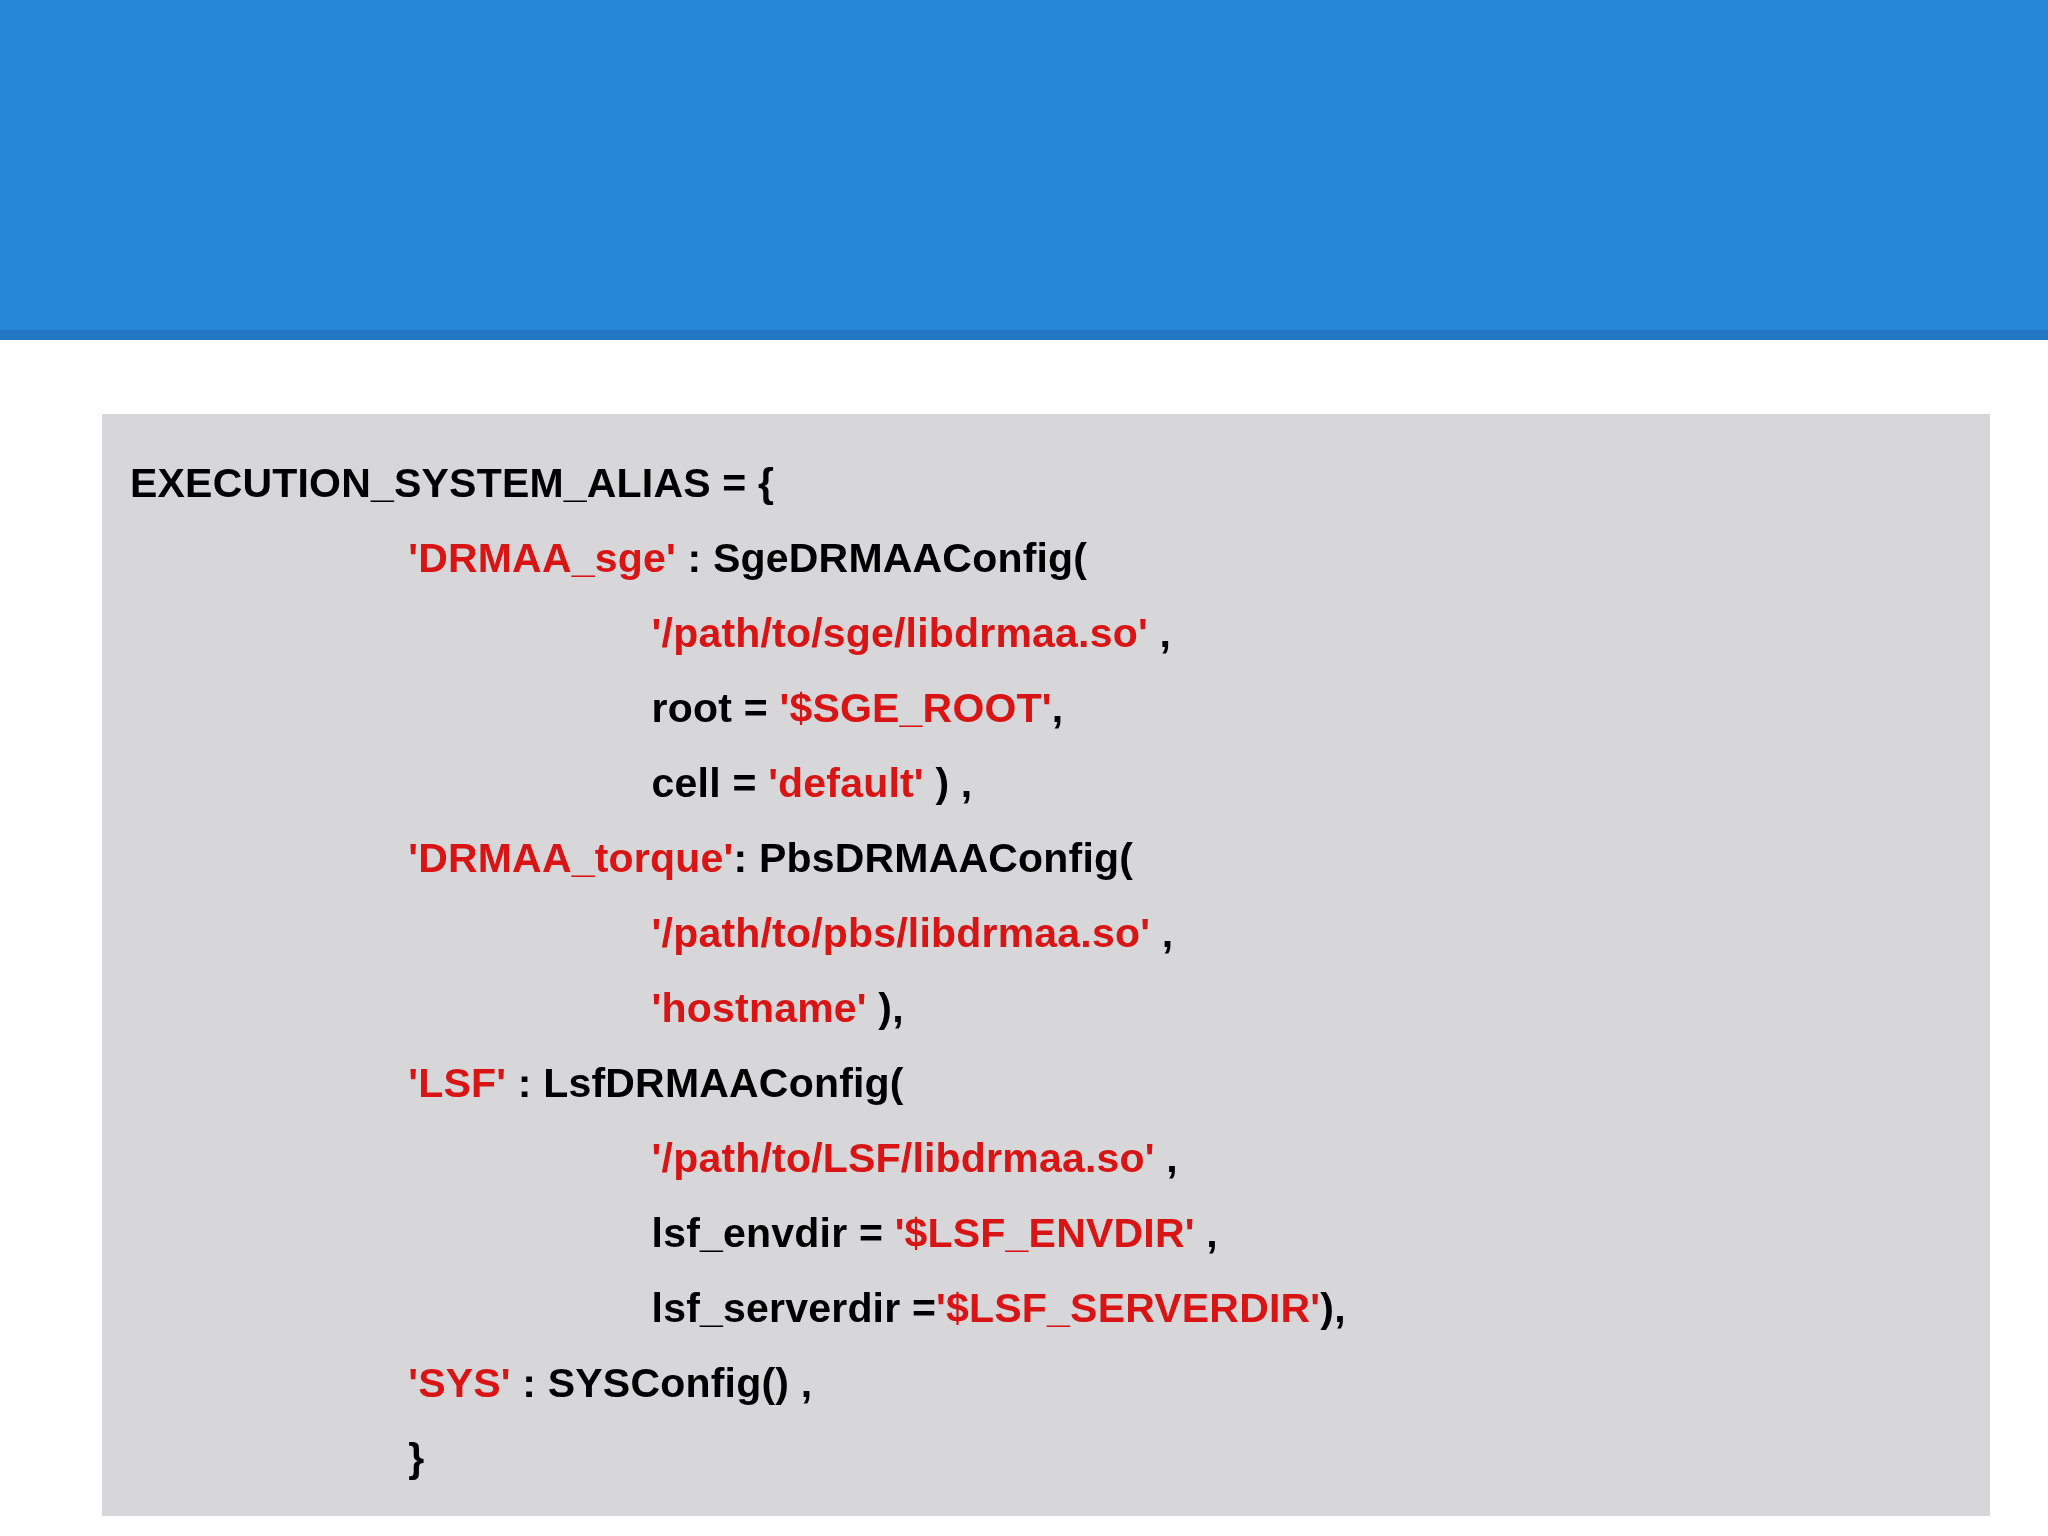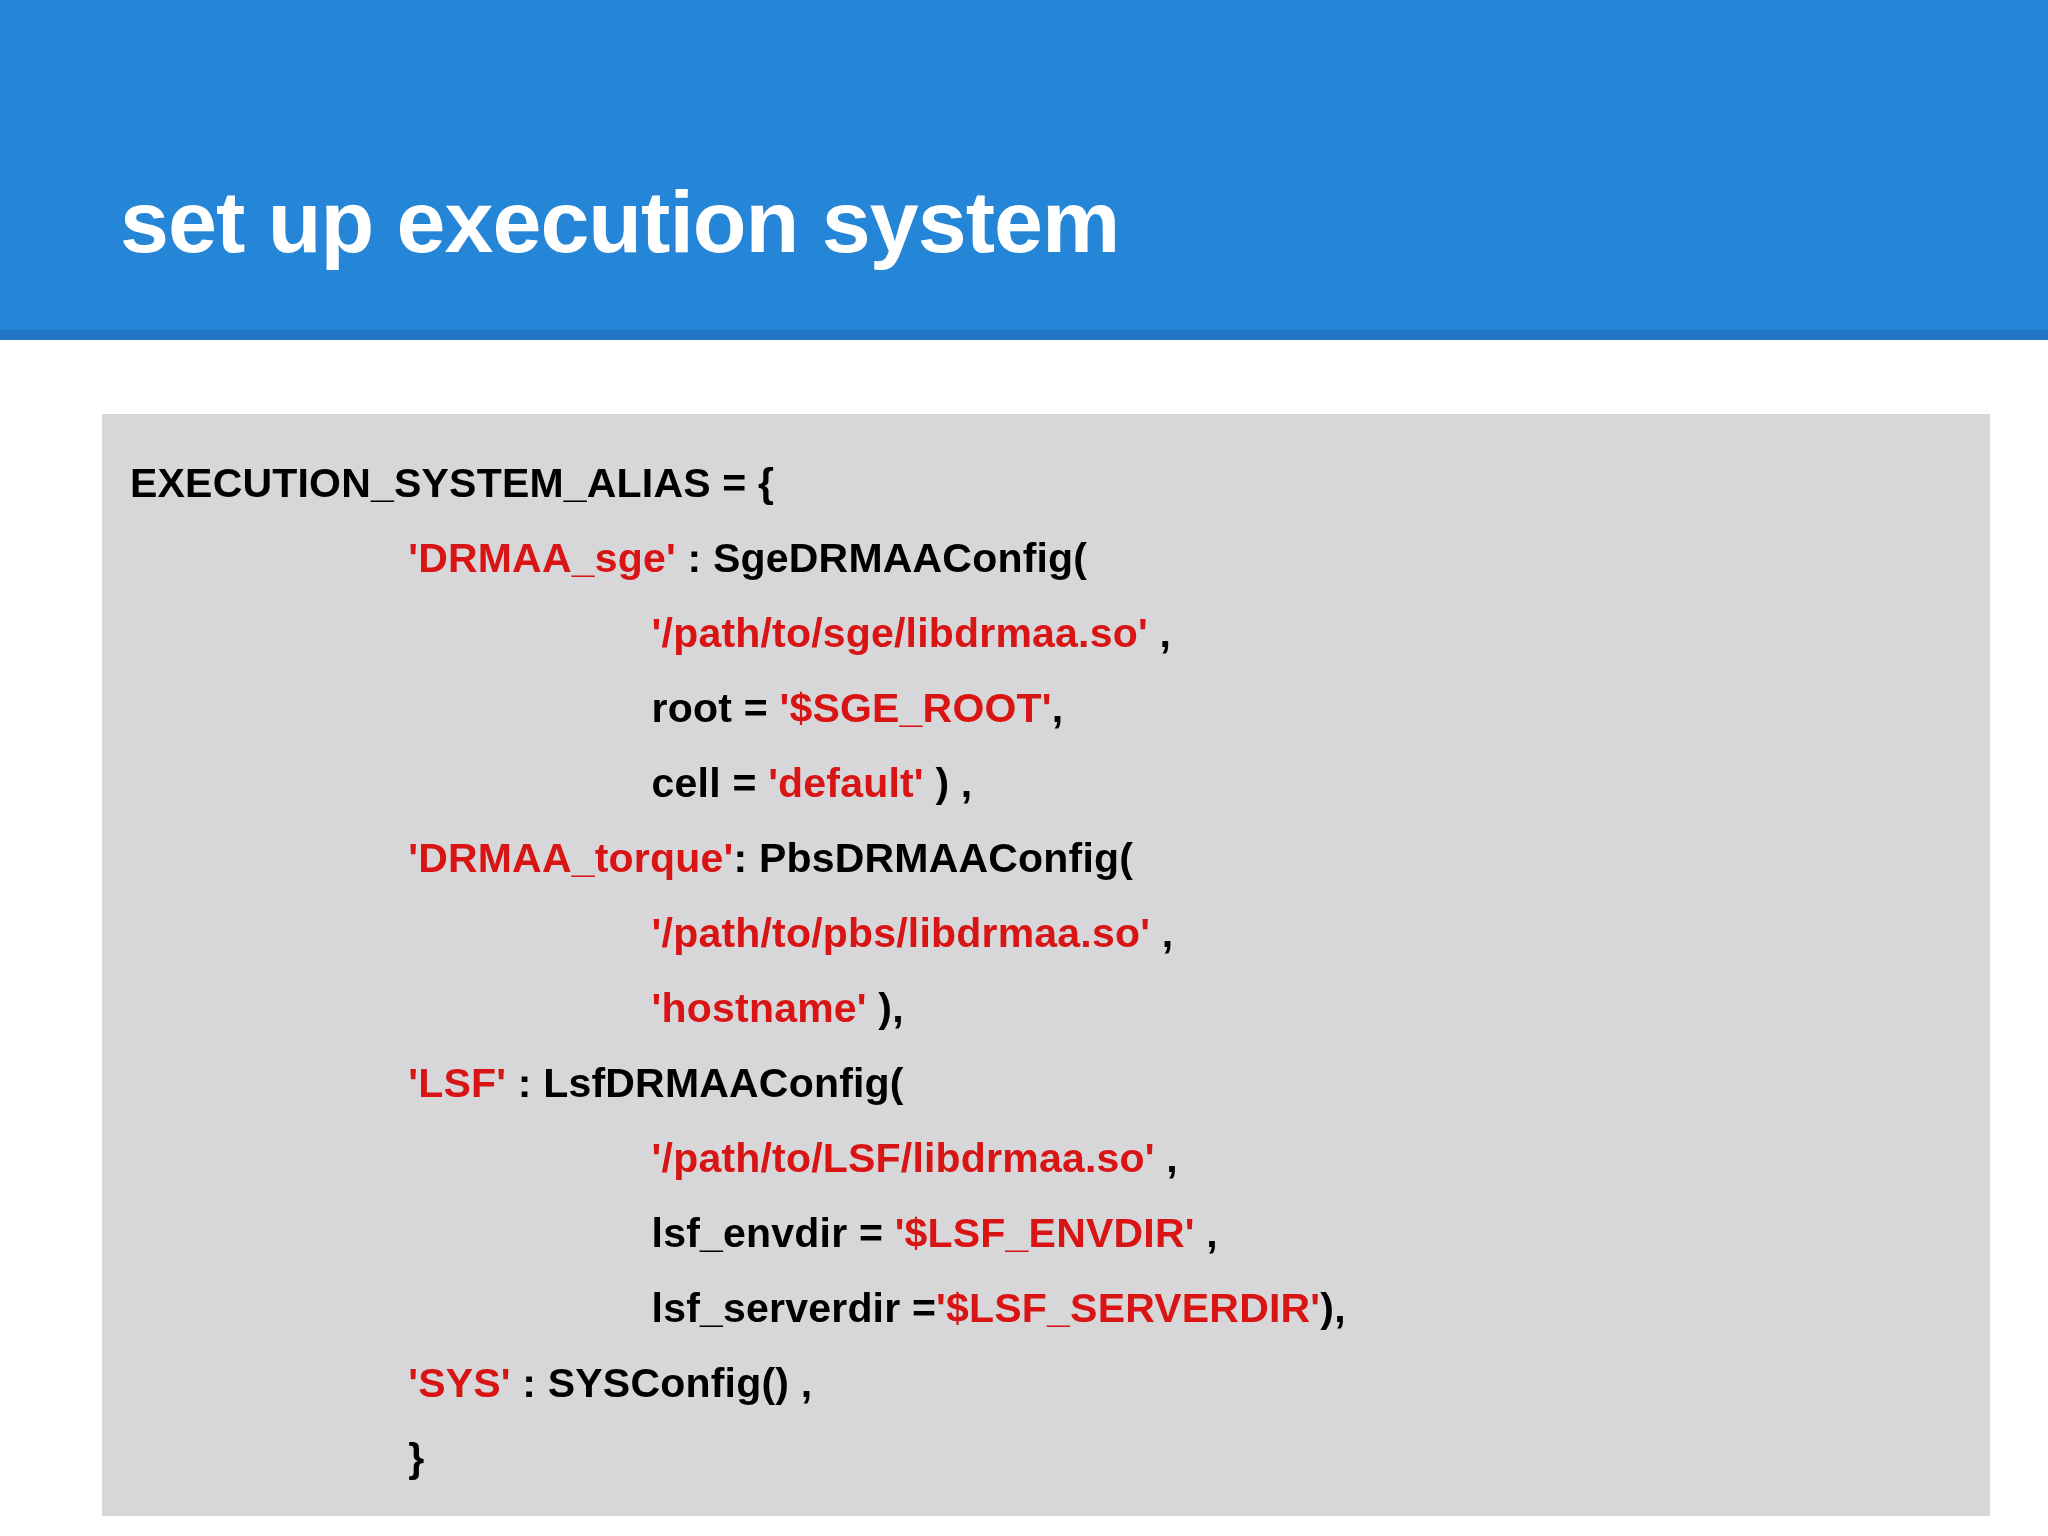--- a/index.html
+++ b/index.html
@@ -88,7 +88,6 @@
   <div class="header-band"></div>
   <div class="header-band-edge"></div>
 
-  <div class="slide-title">set up execution system</div>
 
   <div class="code-panel">
     <div class="code-block" id="code-block"><span class="code-line"><span></span><span class="tok-k" style="color: rgb(0, 0, 0);">EXECUTION_SYSTEM_ALIAS = {</span></span><span class="code-line"><span>                        </span><span class="tok-s" style="color: rgb(216, 20, 20);">'DRMAA_sge'</span><span class="tok-k" style="color: rgb(0, 0, 0);"> : SgeDRMAAConfig(</span></span><span class="code-line"><span>                                             </span><span class="tok-s" style="color: rgb(216, 20, 20);">'/path/to/sge/libdrmaa.so'</span><span class="tok-k" style="color: rgb(0, 0, 0);"> ,</span></span><span class="code-line"><span>                                             </span><span class="tok-k" style="color: rgb(0, 0, 0);">root = </span><span class="tok-s" style="color: rgb(216, 20, 20);">'$SGE_ROOT'</span><span class="tok-k" style="color: rgb(0, 0, 0);">,</span></span><span class="code-line"><span>                                             </span><span class="tok-k" style="color: rgb(0, 0, 0);">cell = </span><span class="tok-s" style="color: rgb(216, 20, 20);">'default'</span><span class="tok-k" style="color: rgb(0, 0, 0);"> ) ,</span></span><span class="code-line"><span>                        </span><span class="tok-s" style="color: rgb(216, 20, 20);">'DRMAA_torque'</span><span class="tok-k" style="color: rgb(0, 0, 0);">: PbsDRMAAConfig(</span></span><span class="code-line"><span>                                             </span><span class="tok-s" style="color: rgb(216, 20, 20);">'/path/to/pbs/libdrmaa.so'</span><span class="tok-k" style="color: rgb(0, 0, 0);"> ,</span></span><span class="code-line"><span>                                             </span><span class="tok-s" style="color: rgb(216, 20, 20);">'hostname'</span><span class="tok-k" style="color: rgb(0, 0, 0);"> ),</span></span><span class="code-line"><span>                        </span><span class="tok-s" style="color: rgb(216, 20, 20);">'LSF'</span><span class="tok-k" style="color: rgb(0, 0, 0);"> : LsfDRMAAConfig(</span></span><span class="code-line"><span>                                             </span><span class="tok-s" style="color: rgb(216, 20, 20);">'/path/to/LSF/libdrmaa.so'</span><span class="tok-k" style="color: rgb(0, 0, 0);"> ,</span></span><span class="code-line"><span>                                             </span><span class="tok-k" style="color: rgb(0, 0, 0);">lsf_envdir = </span><span class="tok-s" style="color: rgb(216, 20, 20);">'$LSF_ENVDIR'</span><span class="tok-k" style="color: rgb(0, 0, 0);"> ,</span></span><span class="code-line"><span>                                             </span><span class="tok-k" style="color: rgb(0, 0, 0);">lsf_serverdir =</span><span class="tok-s" style="color: rgb(216, 20, 20);">'$LSF_SERVERDIR'</span><span class="tok-k" style="color: rgb(0, 0, 0);">),</span></span><span class="code-line"><span>                        </span><span class="tok-s" style="color: rgb(216, 20, 20);">'SYS'</span><span class="tok-k" style="color: rgb(0, 0, 0);"> : SYSConfig() ,</span></span><span class="code-line"><span>                        </span><span class="tok-k" style="color: rgb(0, 0, 0);">}</span></span></div>

